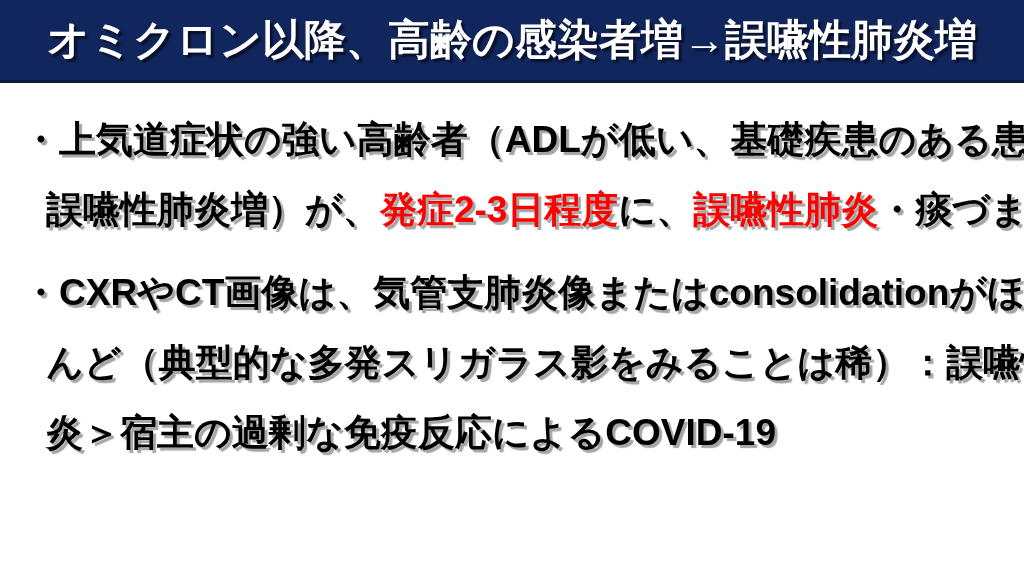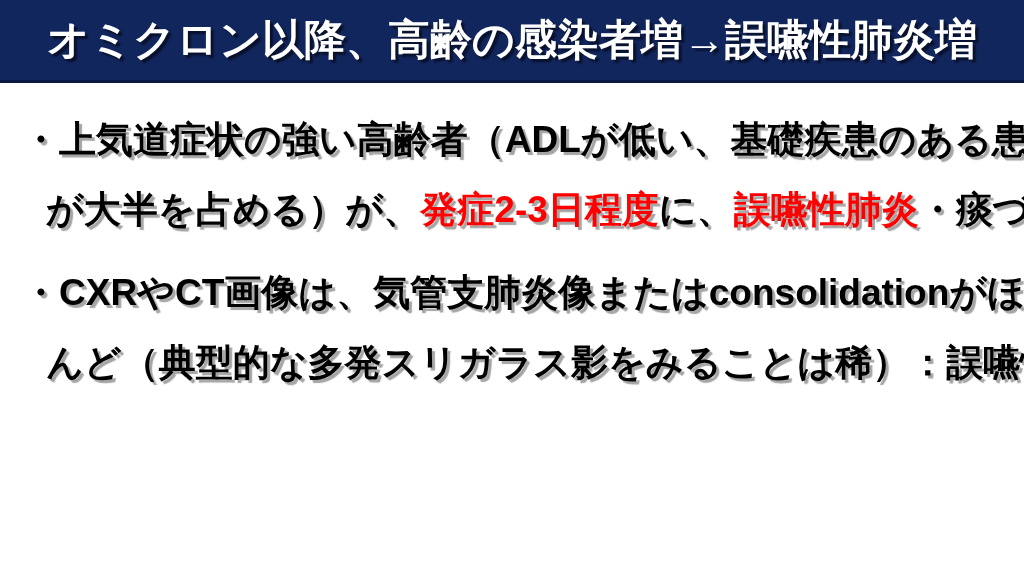--- a/index.html
+++ b/index.html
@@ -69,7 +69,7 @@
   </header>
   <main class="slide-body" id="body-lines">
       <div class="line"><span class="seg black">・上気道症状の強い高齢者（ADLが低い、基礎疾患のある患者</span></div>
-      <div class="line cont"><span class="seg black">が大半を占める）が、</span><span class="seg red">発症2-3日程度</span><span class="seg black">に、</span><span class="seg red">誤嚥性肺炎</span><span class="seg black">・痰づま</span></div>
+      <div class="line cont"><span class="seg black">誤嚥性肺炎増）が、</span><span class="seg red">発症2-3日程度</span><span class="seg black">に、</span><span class="seg red">誤嚥性肺炎</span><span class="seg black">・痰づま</span></div>
       <div class="line para-gap"><span class="seg black">・CXRやCT画像は、気管支肺炎像またはconsolidationがほと</span></div>
       <div class="line cont"><span class="seg black">んど（典型的な多発スリガラス影をみることは稀）：誤嚥性肺</span></div>
     </main>

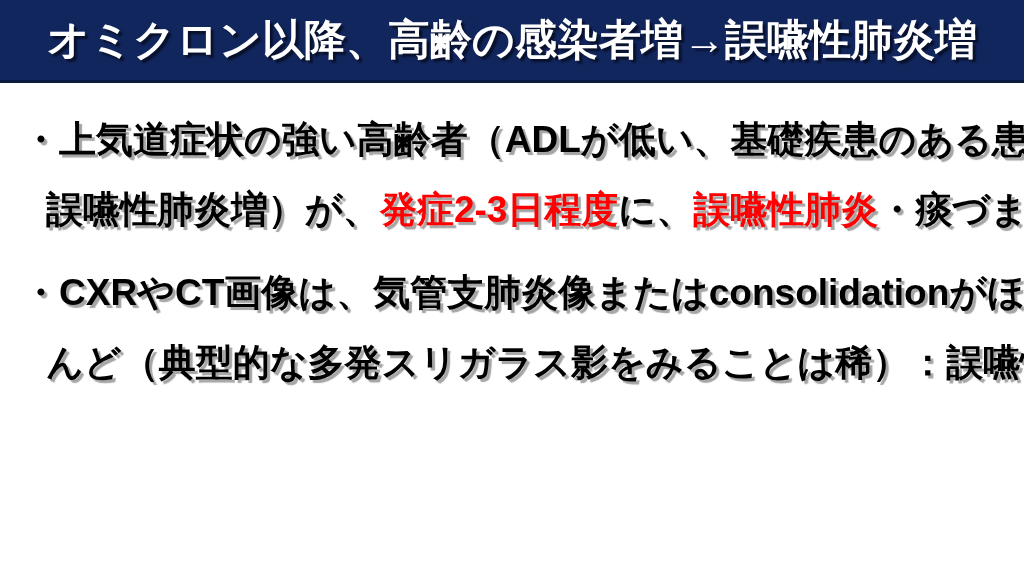--- a/index.html
+++ b/index.html
@@ -72,6 +72,7 @@
       <div class="line cont"><span class="seg black">誤嚥性肺炎増）が、</span><span class="seg red">発症2-3日程度</span><span class="seg black">に、</span><span class="seg red">誤嚥性肺炎</span><span class="seg black">・痰づま</span></div>
       <div class="line para-gap"><span class="seg black">・CXRやCT画像は、気管支肺炎像またはconsolidationがほと</span></div>
       <div class="line cont"><span class="seg black">んど（典型的な多発スリガラス影をみることは稀）：誤嚥性肺</span></div>
+      <div class="line cont"><span class="seg black">炎＞宿主の過剰な免疫反応によるCOVID-19</span></div>
     </main>
 </div>
 

